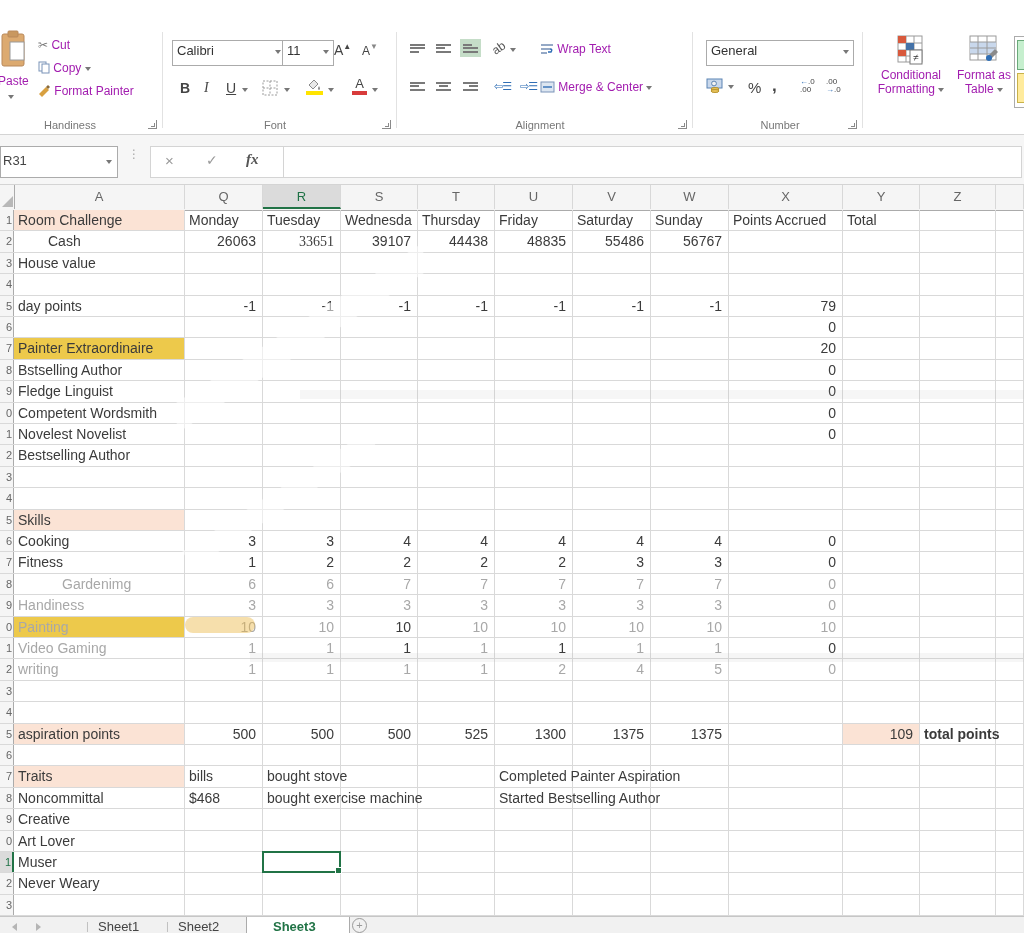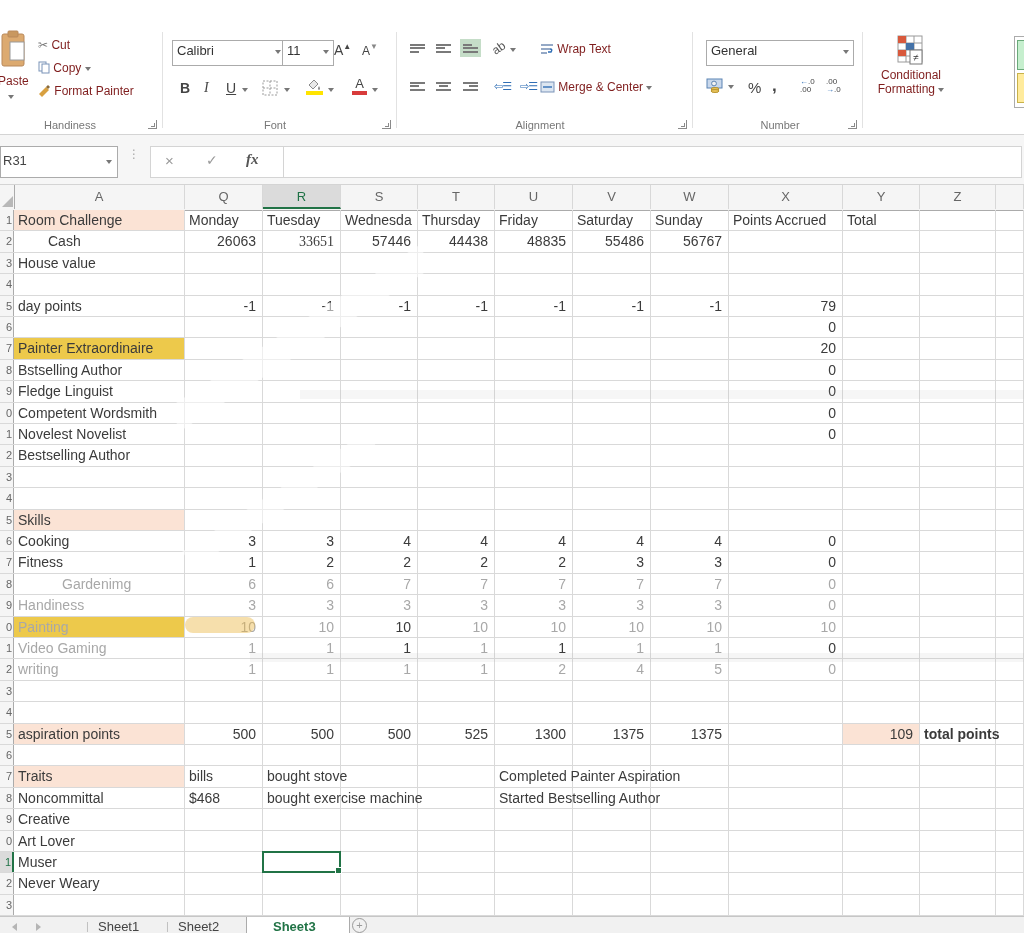--- a/index.html
+++ b/index.html
@@ -31,7 +31,7 @@
   .combo{position:absolute;background:#fff;border:1px solid #ababab;font-size:13px;color:#333;
          padding:2px 4px;}
   .combo .dd{position:absolute;right:4px;top:9px;}
-  .btnlabel{font-size:12px;color:#7f1d1d;}
+  .btnlabel{font-size:12px;color:#a21caf;}
   .alignicon{display:inline-block;width:15px;}
   .alignicon i{display:block;height:2px;background:#7a7a7a;margin:1.5px 0;}
   .alignicon i.short{width:9px;}

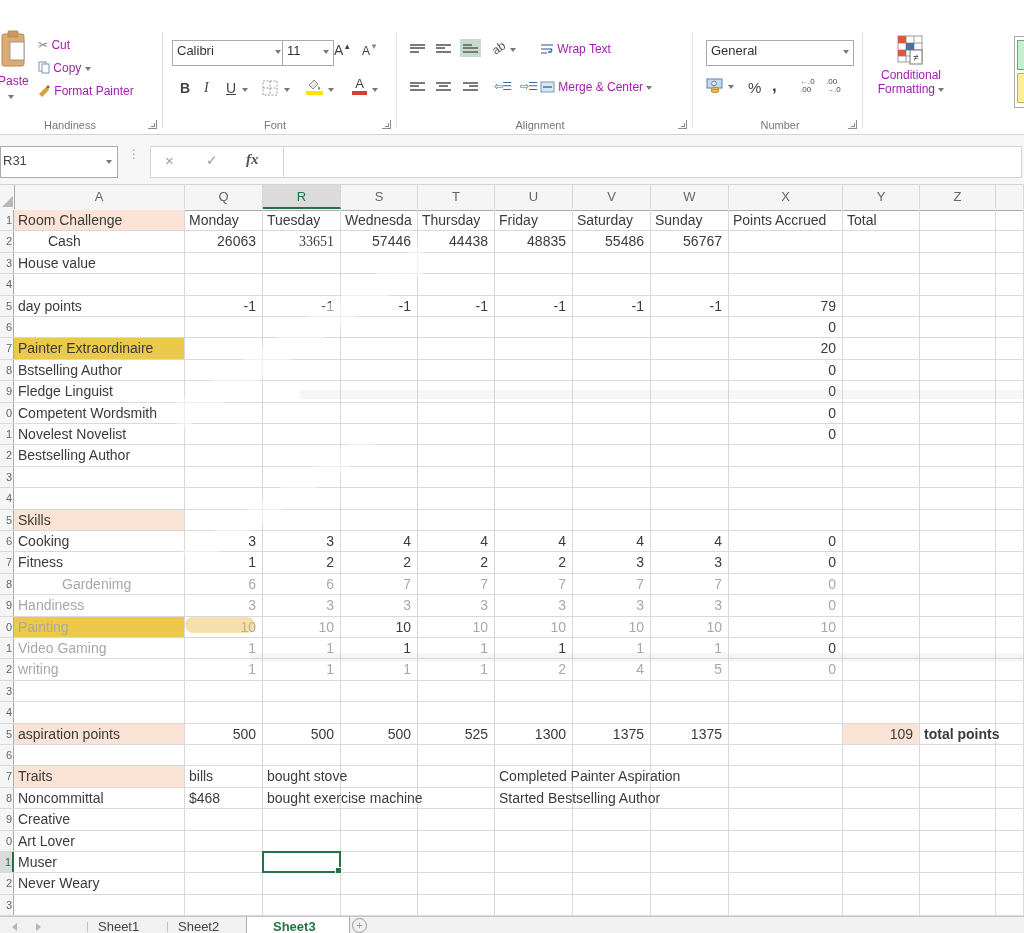--- a/index.html
+++ b/index.html
@@ -266,6 +266,21 @@
       </svg>
       <div class="btnlabel">Conditional</div>
       <div class="btnlabel"><span>Formatting</span> <span class="dd"></span></div>
+    </div>
+    <div class="abs" style="left:952px;top:6px;width:64px;text-align:center;">
+      <svg width="32" height="34" viewBox="0 0 32 34" style="margin:0 auto;">
+        <rect x="2" y="2" width="26" height="24" fill="#fff" stroke="#9a9a9a"></rect>
+        <rect x="2" y="8" width="26" height="12" fill="#c9d8ec"></rect>
+        <line x1="10" y1="2" x2="10" y2="26" stroke="#9a9a9a"></line>
+          <line x1="19" y1="2" x2="19" y2="26" stroke="#9a9a9a"></line>
+        <line x1="2" y1="8" x2="28" y2="8" stroke="#9a9a9a"></line>
+          <line x1="2" y1="14" x2="28" y2="14" stroke="#9a9a9a"></line>
+          <line x1="2" y1="20" x2="28" y2="20" stroke="#9a9a9a"></line>
+        <path d="M20 22 L27 15 L30 18 L23 25 Z" fill="#8a8a8a"></path>
+        <circle cx="21" cy="24" r="3" fill="#2f6eb5"></circle>
+      </svg>
+      <div class="btnlabel">Format as</div>
+      <div class="btnlabel"><span>Table</span> <span class="dd"></span></div>
     </div>
 
     <div class="abs" style="left:1014px;top:8px;width:10px;height:70px;border:1px solid #ababab;border-right:none;background:#fff;">

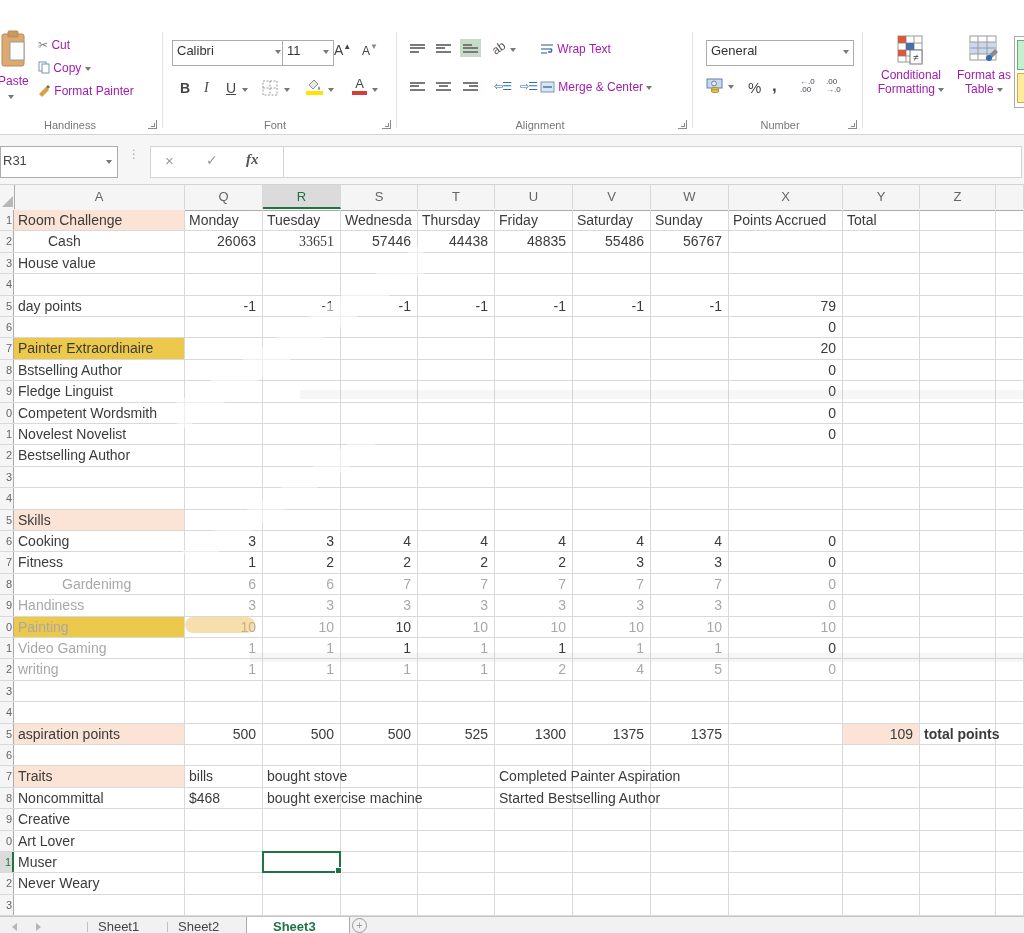--- a/index.html
+++ b/index.html
@@ -348,7 +348,7 @@
         <div class="cell txt" style="left: 14px; top: 21.4px; width: 170px; height: 20.4px; margin-left: 30px;">Cash</div>
         <div class="cell num" style="left: 185px; top: 21.4px; width: 77px; height: 20.4px;">26063</div>
         <div class="cell num" style="left: 263px; top: 21.4px; width: 77px; height: 20.4px; font-family: Liberation Serif, serif;">33651</div>
-        <div class="cell num" style="left: 341px; top: 21.4px; width: 76px; height: 20.4px;">57446</div>
+        <div class="cell num" style="left: 341px; top: 21.4px; width: 76px; height: 20.4px;">39107</div>
         <div class="cell num" style="left: 418px; top: 21.4px; width: 76px; height: 20.4px;">44438</div>
         <div class="cell num" style="left: 495px; top: 21.4px; width: 77px; height: 20.4px;">48835</div>
         <div class="cell num" style="left: 573px; top: 21.4px; width: 77px; height: 20.4px;">55486</div>

